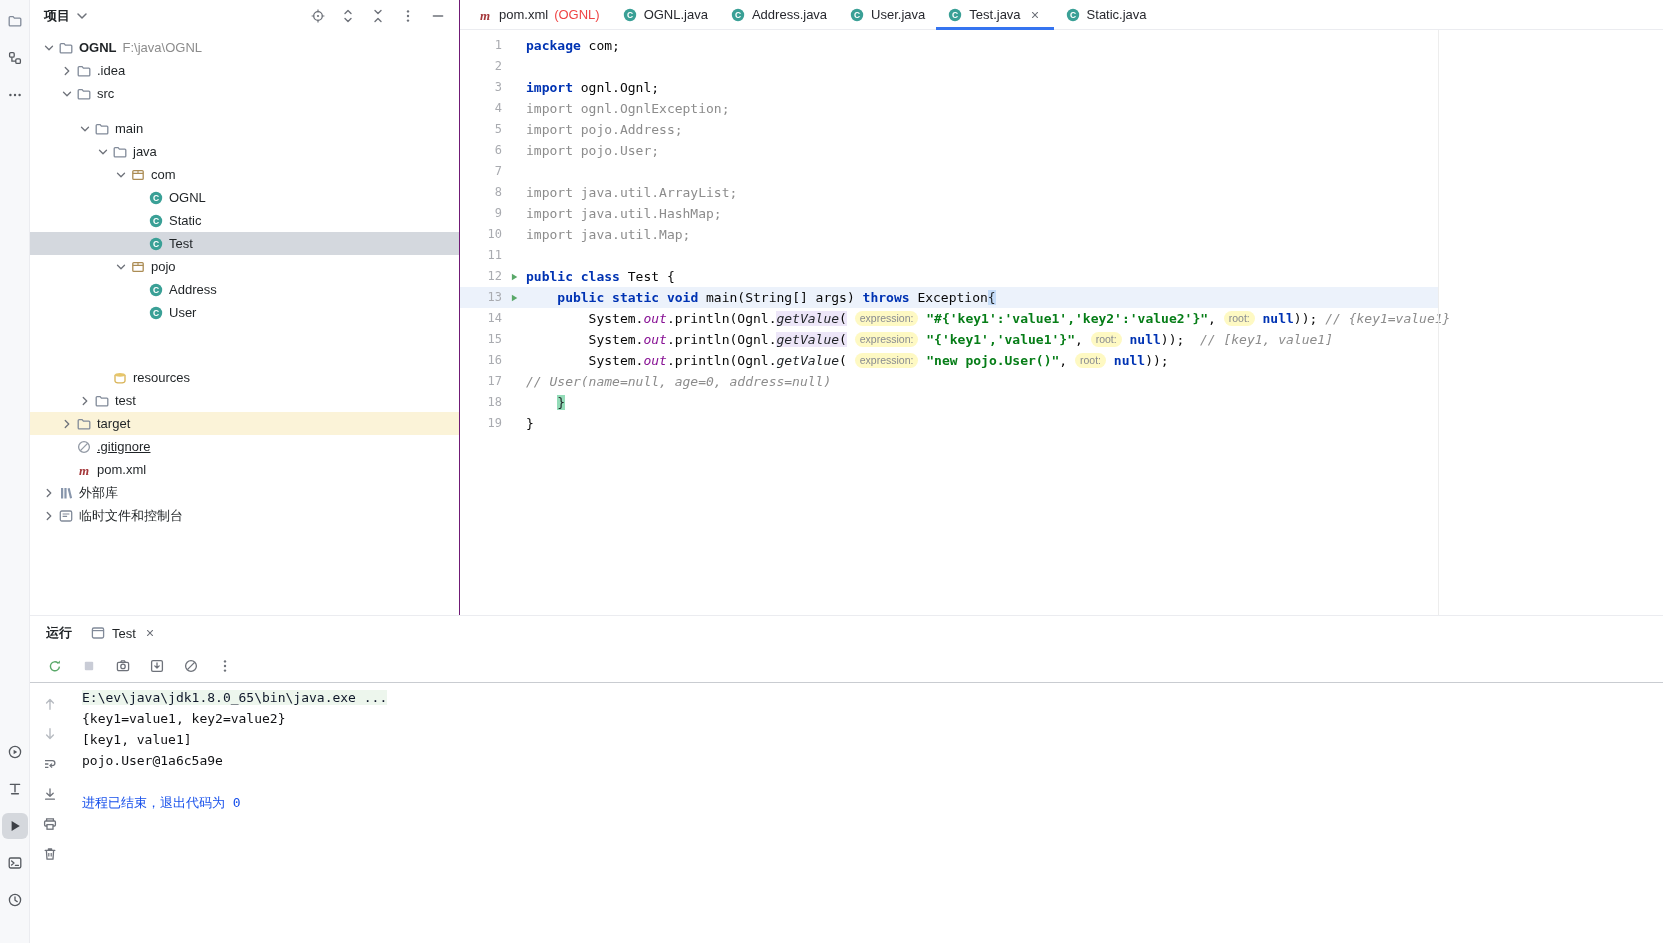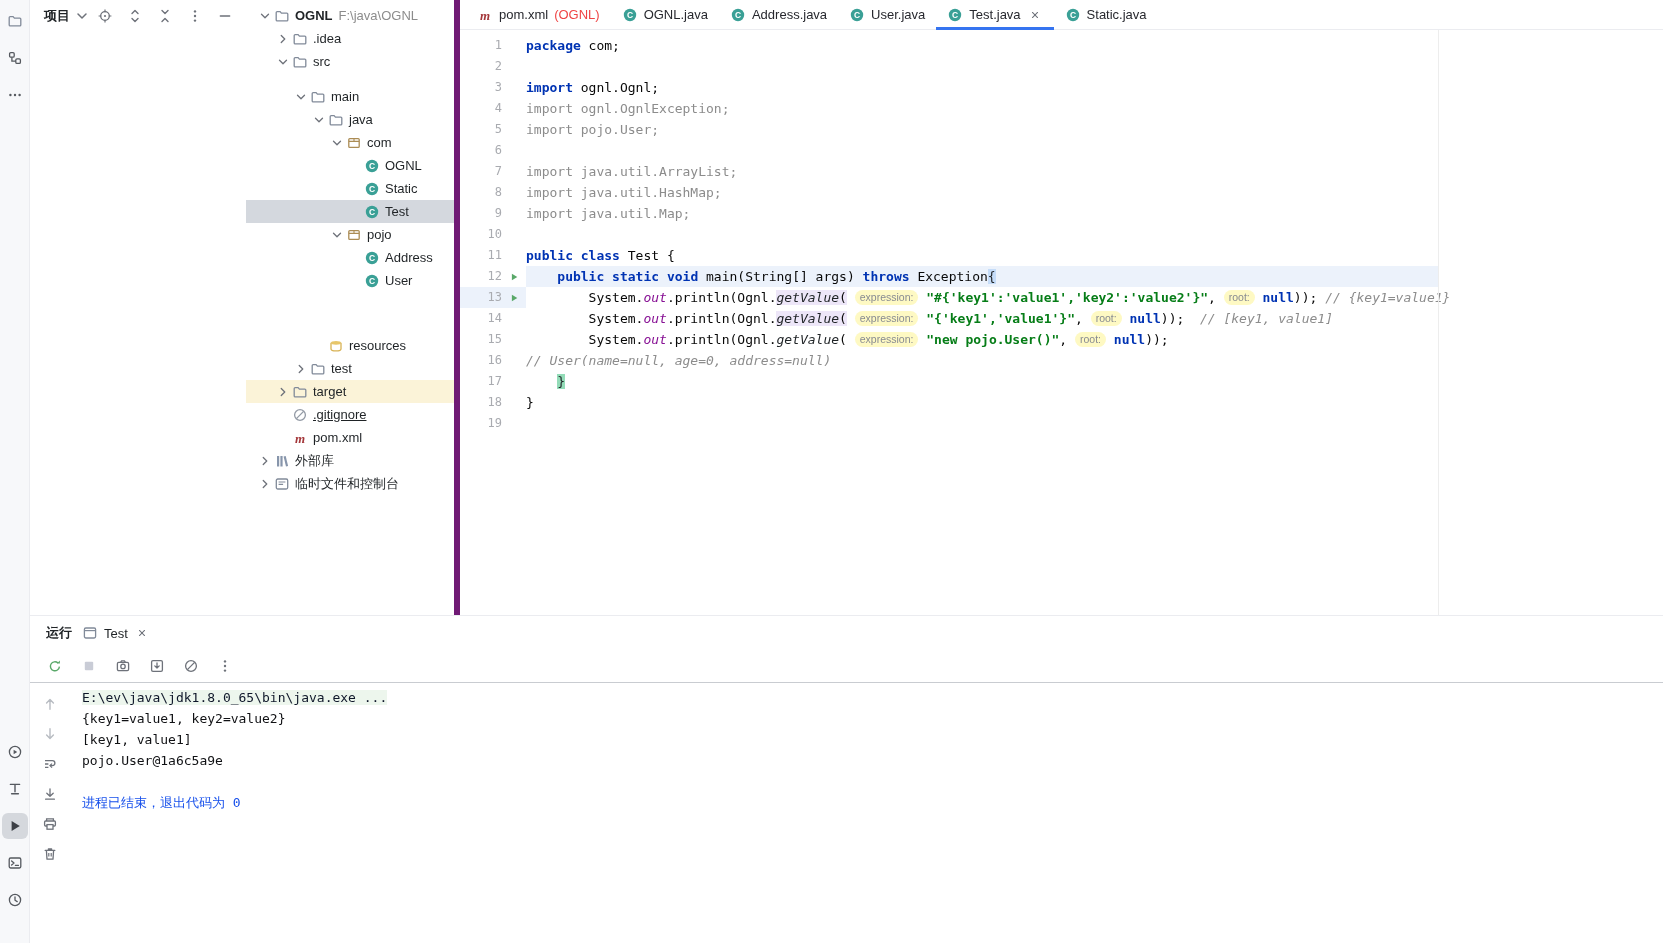--- a/index.html
+++ b/index.html
@@ -20,7 +20,7 @@
   .top-row{height:615px;display:flex;min-height:0}
 
   
-  .project-panel{width:430px;flex:none;display:flex;flex-direction:row;border-right:6px solid #701a75;background:#fff}
+  .project-panel{width:430px;flex:none;display:flex;flex-direction:column;border-right:1px solid #701a75;background:#fff}
   .pp-header{height:32px;display:flex;align-items:center;padding:0 10px 0 14px;gap:4px}
   .pp-title{font-weight:600}
   .pp-actions{margin-left:auto;display:flex;gap:8px;align-items:center}

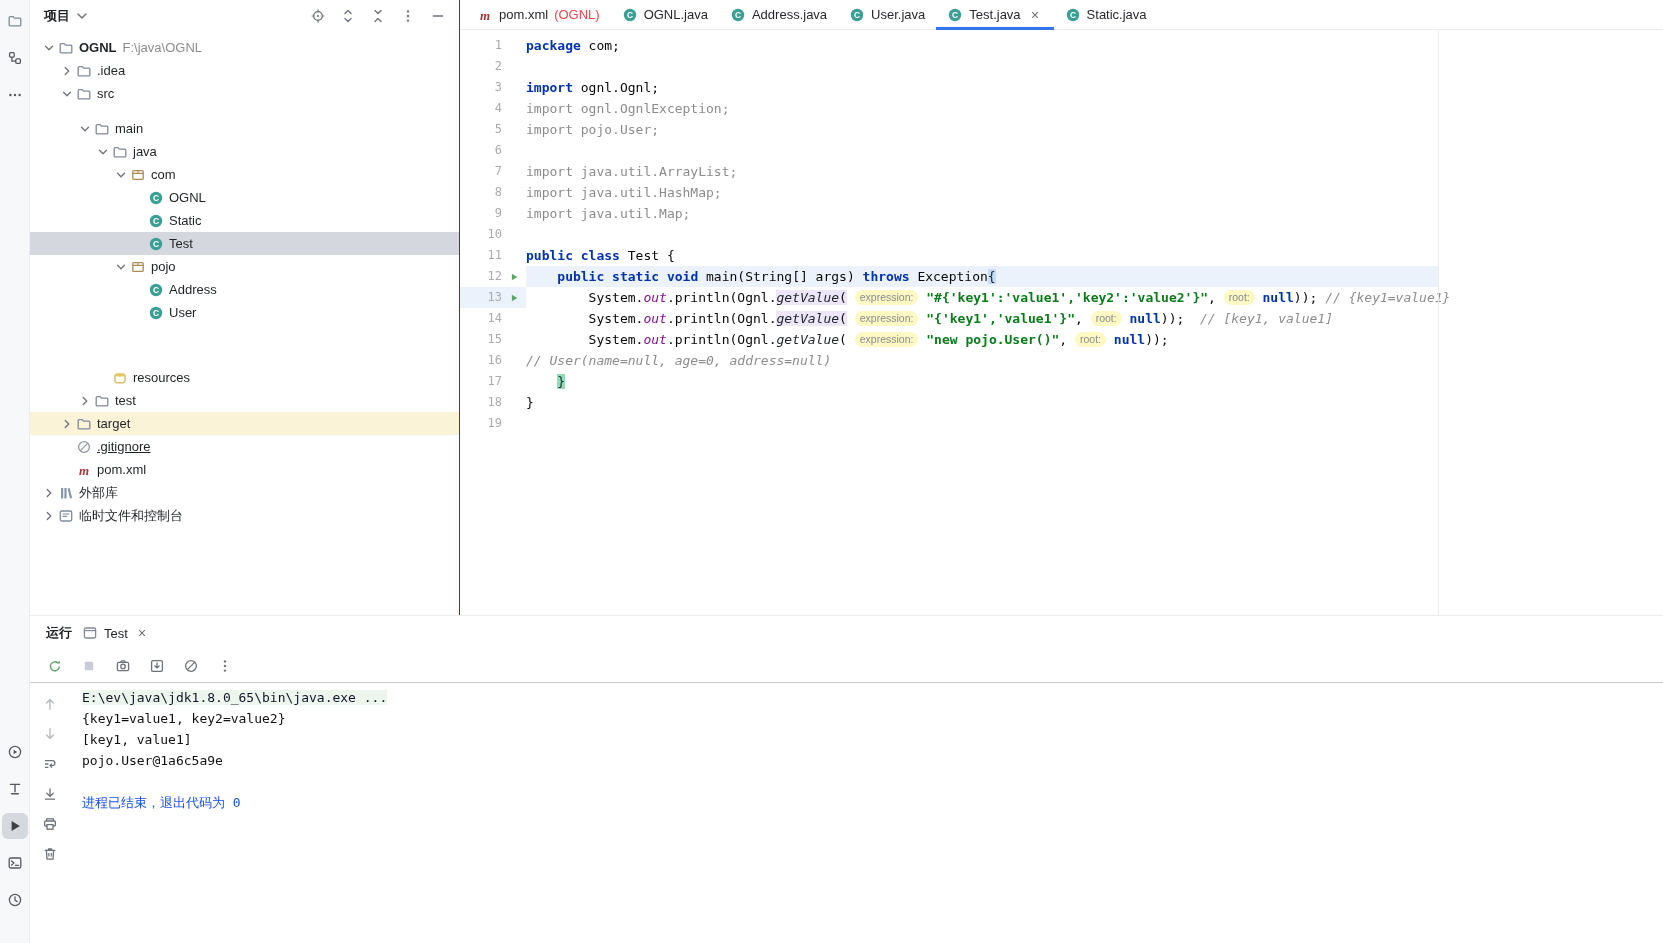--- a/index.html
+++ b/index.html
@@ -601,6 +601,7 @@
               <div class="code-line"></div>
               <div class="code-line"><span class="kw">import</span><span class="pl"> ognl.Ognl;</span></div>
               <div class="code-line"><span class="gr">import ognl.OgnlException;</span></div>
+              <div class="code-line"><span class="gr">import pojo.Address;</span></div>
               <div class="code-line"><span class="gr">import pojo.User;</span></div>
               <div class="code-line"></div>
               <div class="code-line"><span class="gr">import java.util.ArrayList;</span></div>

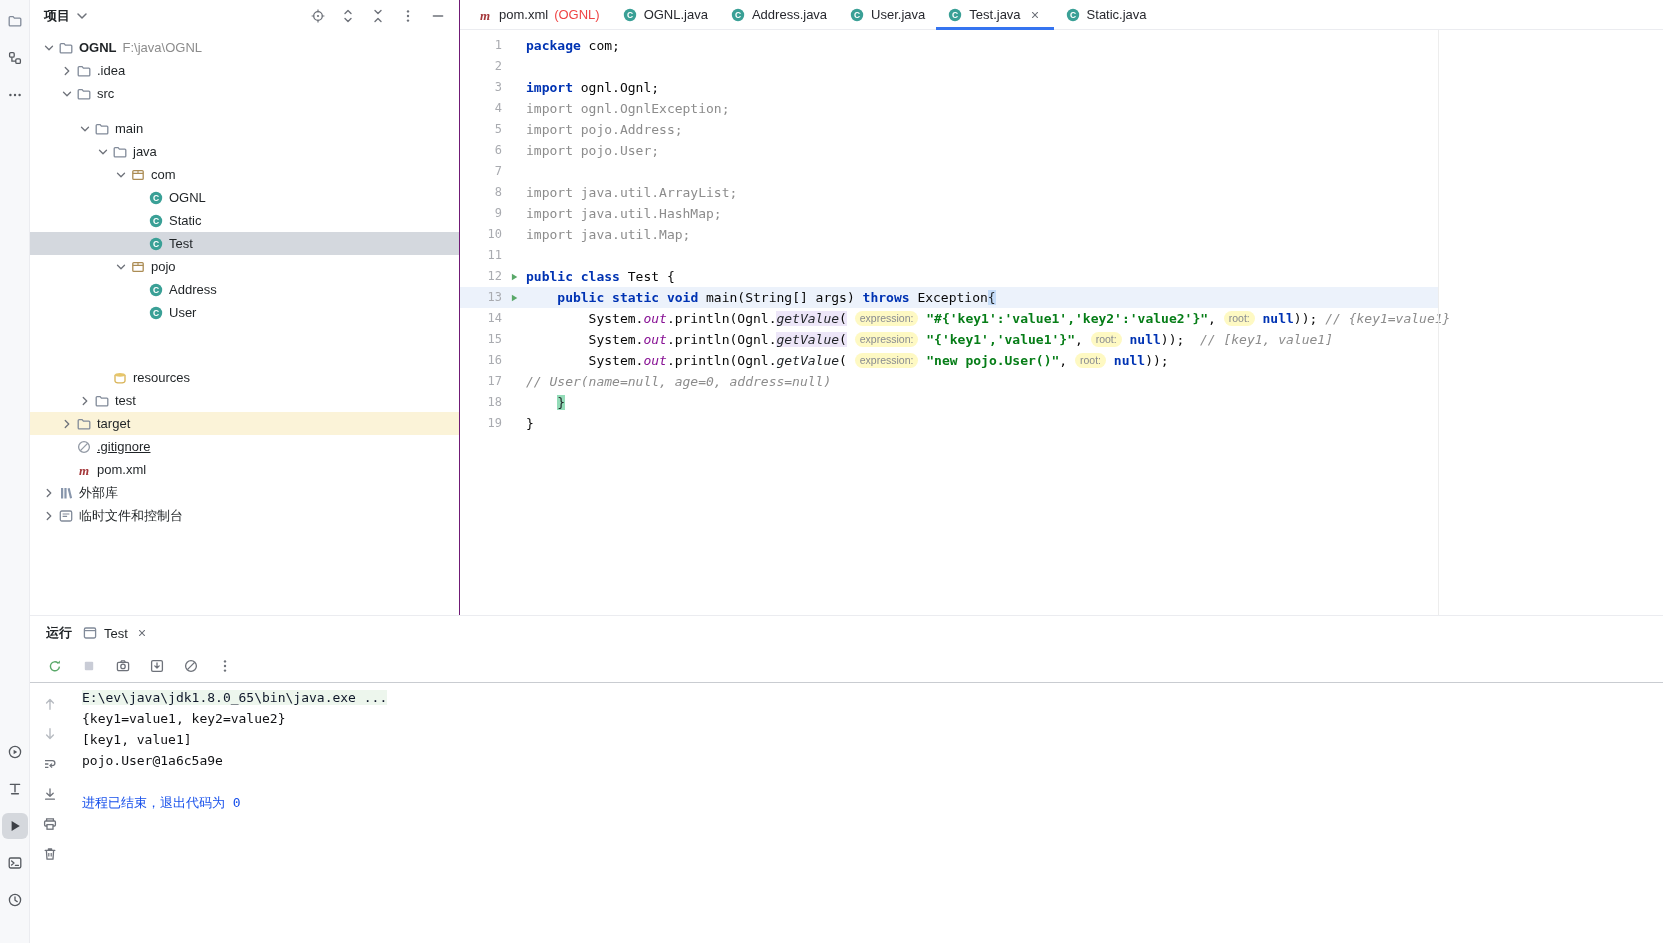--- a/index.html
+++ b/index.html
@@ -75,7 +75,7 @@
 
   
   .run-panel{flex:1;min-height:0;display:flex;flex-direction:column;border-top:1px solid #ebecf0;background:#fff}
-  .rp-tabs{height:34px;display:flex;align-items:center;gap:4px;padding-left:16px;flex:none}
+  .rp-tabs{height:34px;display:flex;align-items:center;gap:12px;padding-left:16px;flex:none}
   .rp-title{font-weight:600}
   .rp-tab{display:flex;align-items:center;gap:6px;padding:3px 6px;border-radius:4px}
   .rp-toolbar{height:32px;display:flex;align-items:center;gap:12px;padding-left:14px;flex:none}

